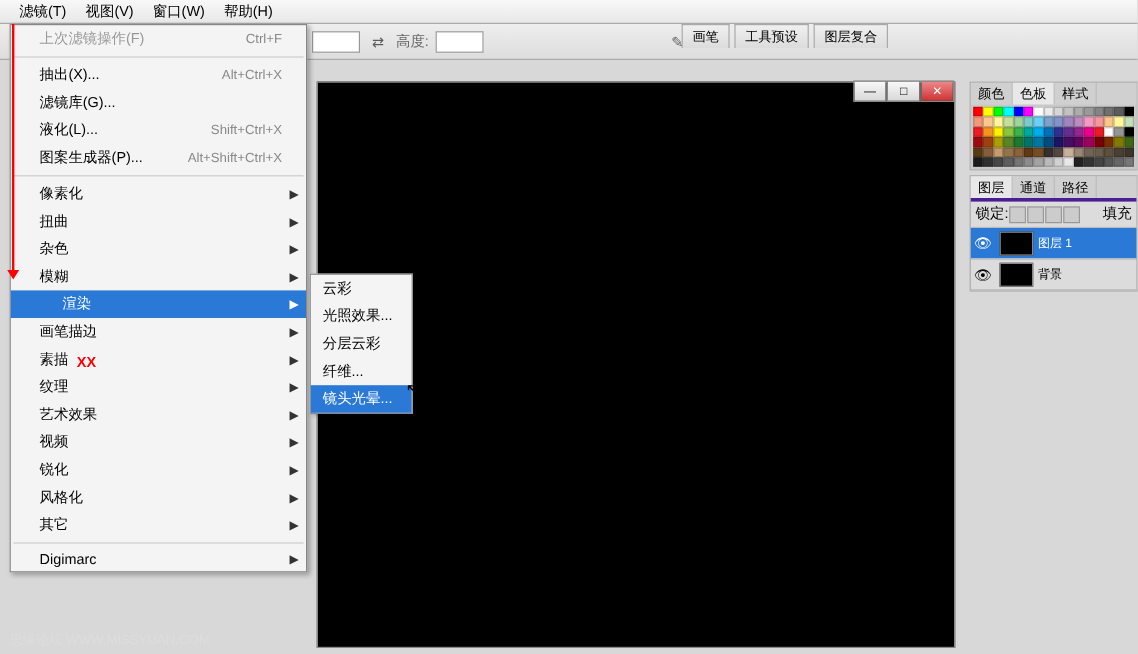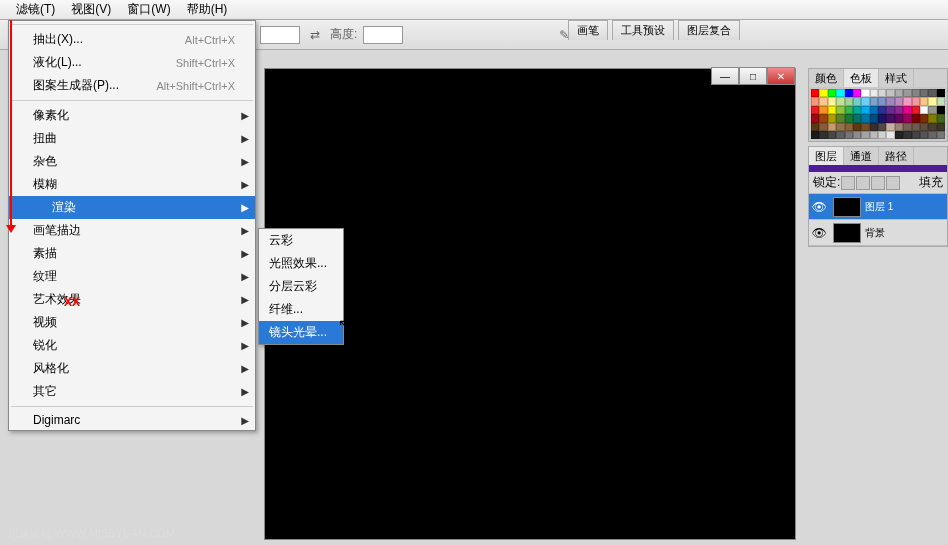--- a/index.html
+++ b/index.html
@@ -88,6 +88,10 @@
 <div class="red-arrow"></div>
 <span class="red-xx">XX</span>
 <div class="dropdown">
+  <div class="row dis">
+      <span>上次滤镜操作(F)</span>
+      <span class="sc">Ctrl+F</span>
+    </div>
   <div class="sep"></div>
   <div class="row">
       <span>抽出(X)...</span>

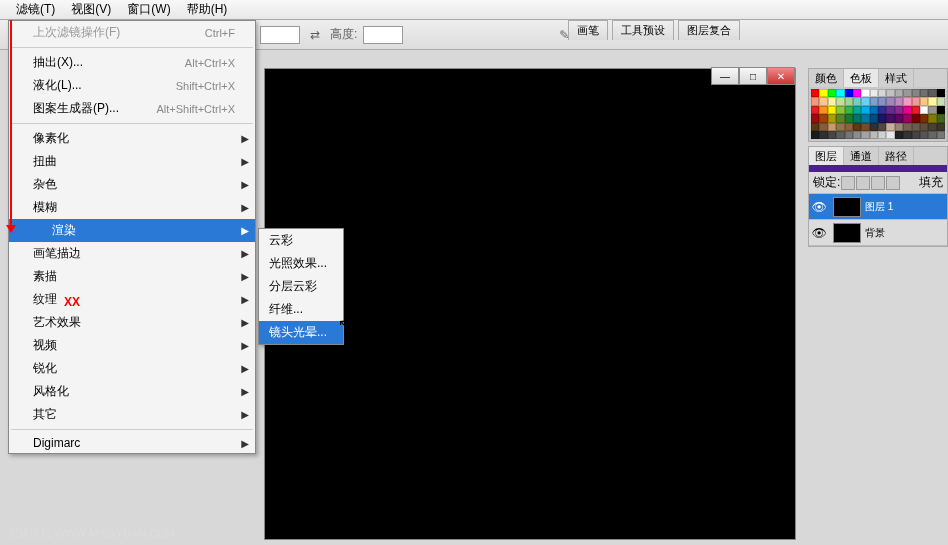--- a/index.html
+++ b/index.html
@@ -96,6 +96,9 @@
   <div class="row">
       <span>抽出(X)...</span>
       <span class="sc">Alt+Ctrl+X</span>
+    </div>
+  <div class="row">
+      <span>滤镜库(G)...</span>
     </div>
   <div class="row">
       <span>液化(L)...</span>

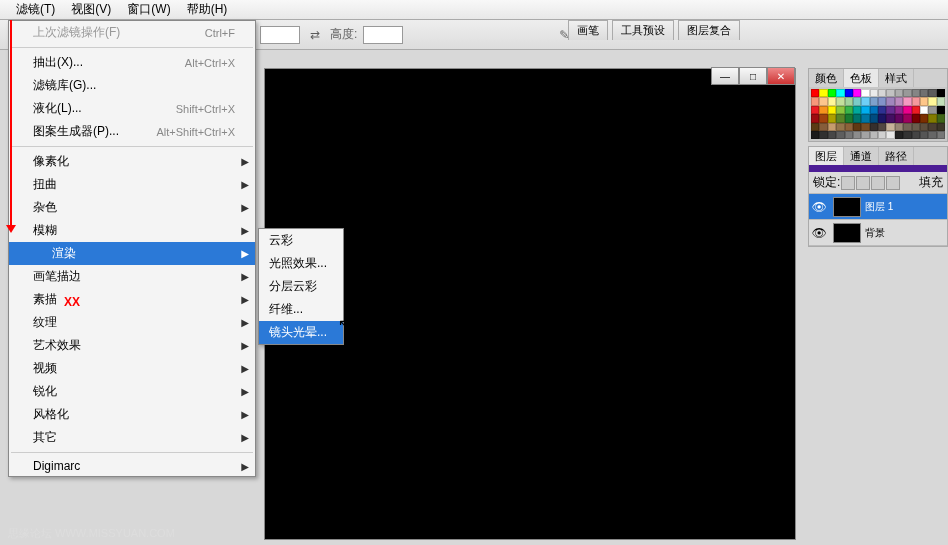--- a/index.html
+++ b/index.html
@@ -48,7 +48,7 @@
 
 .layer-panel .opts { display: flex; align-items: center; gap: 4px; padding: 3px; }
 .layer-panel select { font-size: 11px; }
-.layer-panel .lockrow { display: flex; align-items: center; gap: 1px; padding: 2px 4px; font-size: 11px; border-top: 7px solid #4c1d95; border-bottom: 1px solid #bbb; }
+.layer-panel .lockrow { display: flex; align-items: center; gap: 1px; padding: 2px 4px; font-size: 11px; border-top: 3px solid #4c1d95; border-bottom: 1px solid #bbb; }
 .layer-panel .lockrow .lic { width: 14px; height: 14px; background: #ccc; border: 1px solid #999; }
 .layer-list .lrow { display: flex; align-items: center; height: 26px; border-bottom: 1px solid #bbb; }
 .layer-list .eye { width: 20px; text-align: center; }

